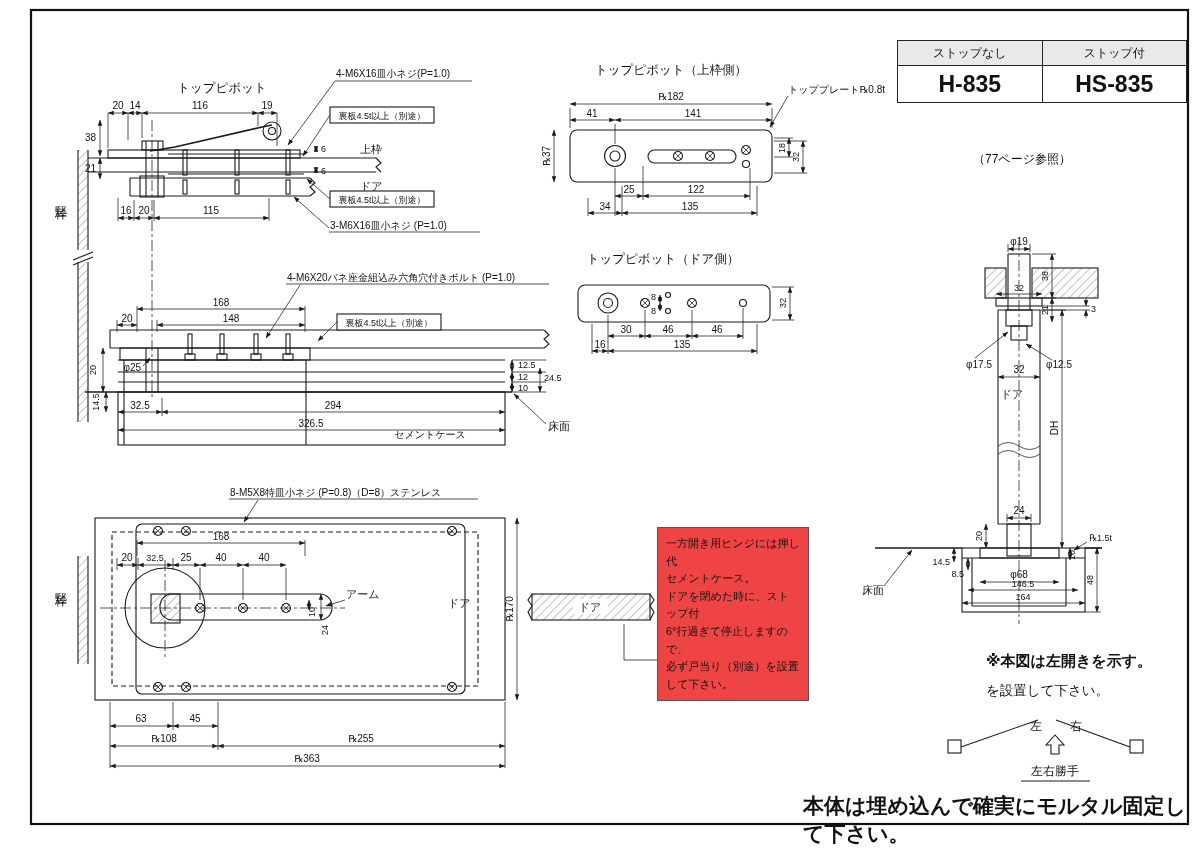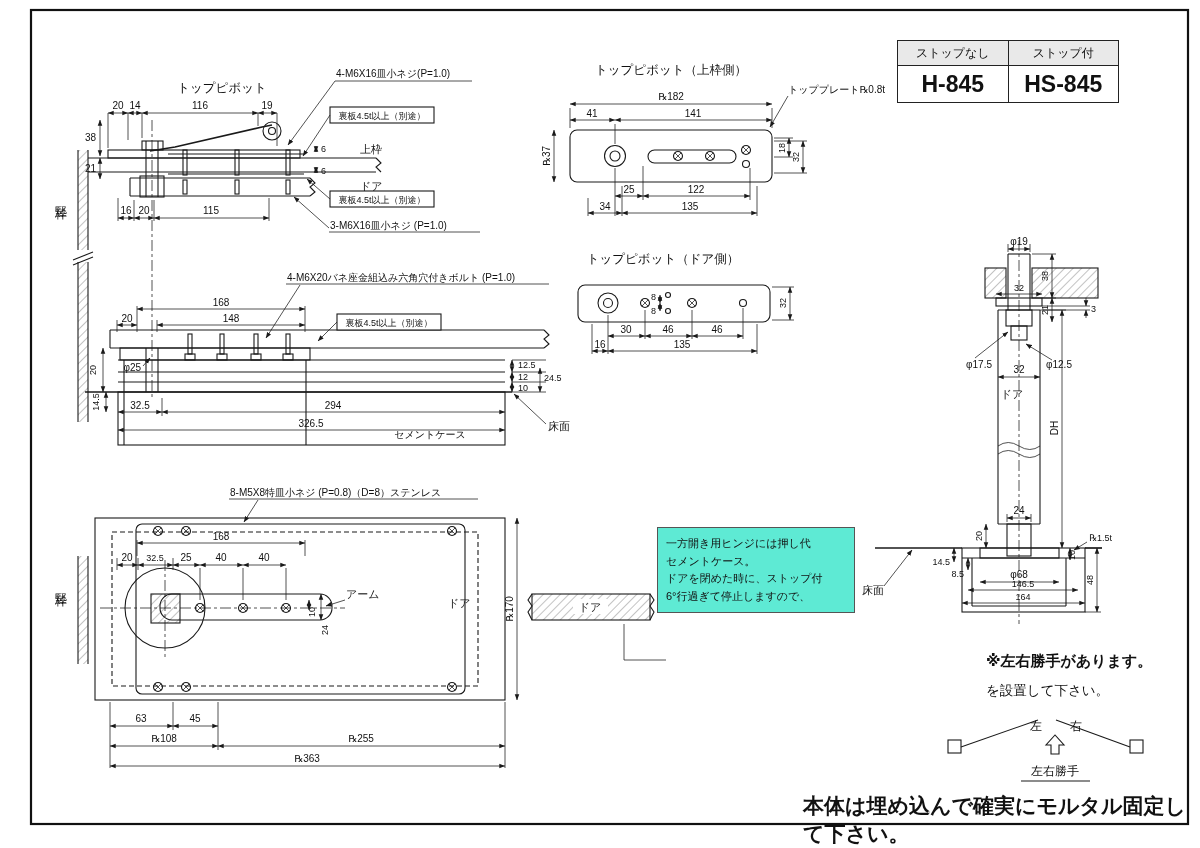--- a/index.html
+++ b/index.html
@@ -17,7 +17,7 @@
   .dash{stroke-dasharray:5 3}
   .wh{fill:#fff}
   
-  .spec-table{position:absolute;left:897px;top:40px;width:222px;border-collapse:collapse;table-layout:fixed;background:#fff}
+  .spec-table{position:absolute;left:897px;top:40px;width:290px;border-collapse:collapse;table-layout:fixed;background:#fff}
   .spec-table th{background:#e9e9e9;font-size:12px;font-weight:normal;border:1.4px solid #222;height:25px;text-align:center}
   .spec-table td{font-size:23px;font-weight:bold;text-align:center;border:1.4px solid #222;height:37px}
   .znote{position:absolute;left:881px;top:150px;font-size:12px;line-height:1.55;width:300px}

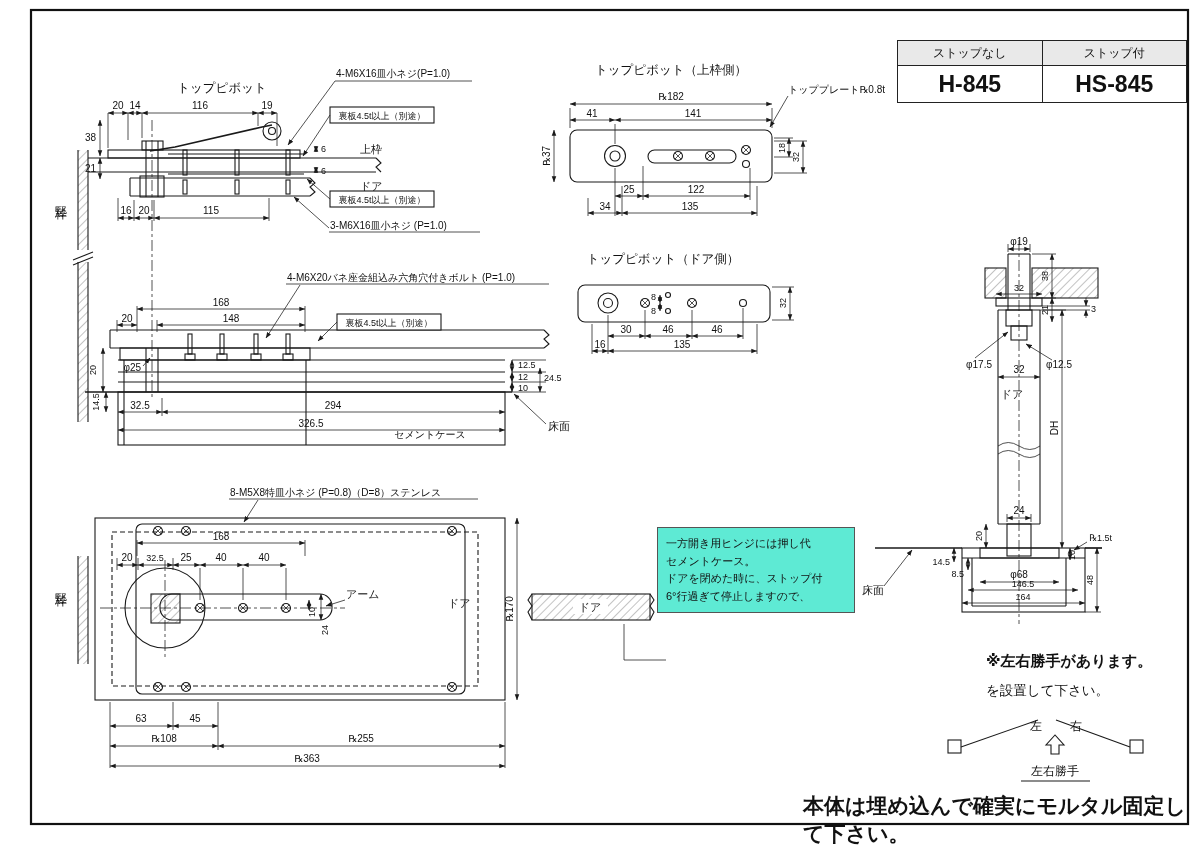--- a/index.html
+++ b/index.html
@@ -495,6 +495,10 @@
     <th>ストップ付</th>
   </tr>
   <tr>
+    <td>H-835</td>
+    <td>HS-835</td>
+  </tr>
+  <tr>
     <td>H-845</td>
     <td>HS-845</td>
   </tr>

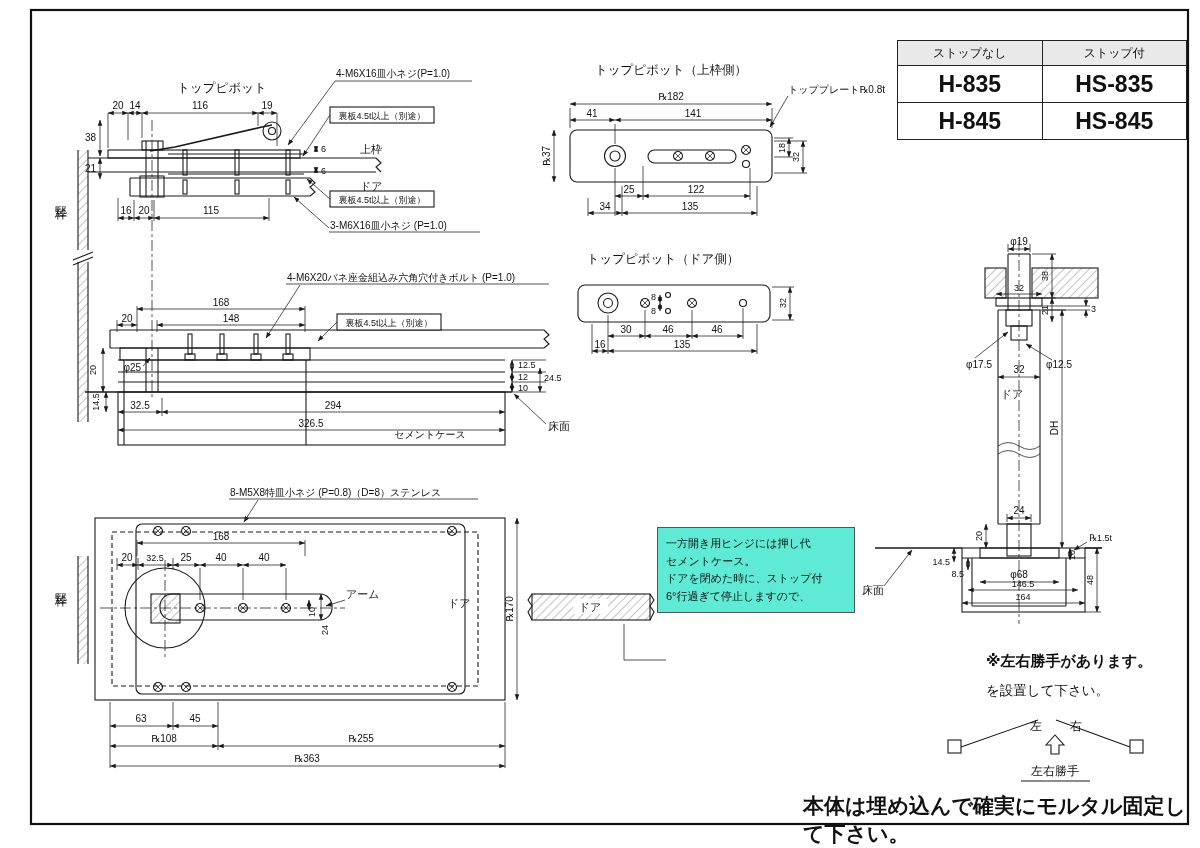--- a/index.html
+++ b/index.html
@@ -498,10 +498,6 @@
     <td>H-835</td>
     <td>HS-835</td>
   </tr>
-  <tr>
-    <td>H-845</td>
-    <td>HS-845</td>
-  </tr>
 </tbody>
   </table>
 

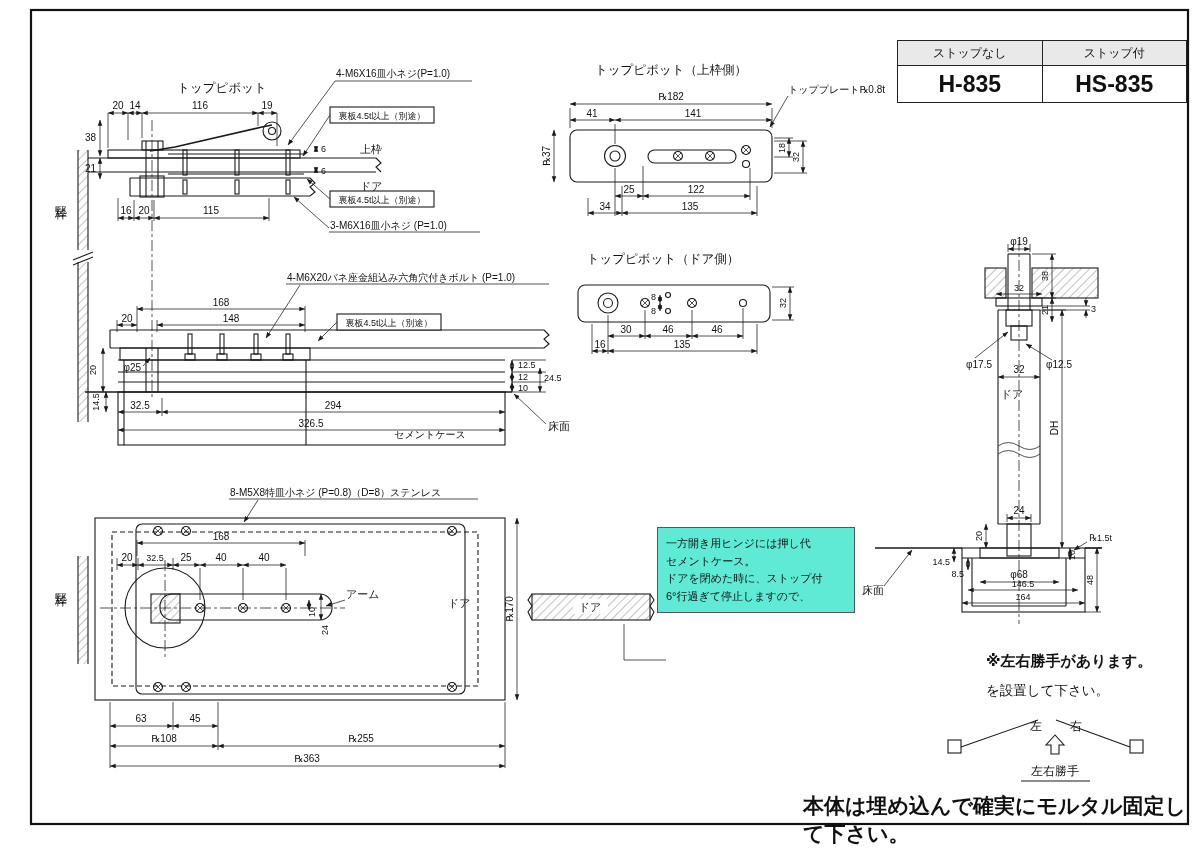--- a/index.html
+++ b/index.html
@@ -502,6 +502,7 @@
   </table>
 
 <div class="znote">
+  <div class="l3">（77ページ参照）</div>
 </div>
 
 <div class="notebox">

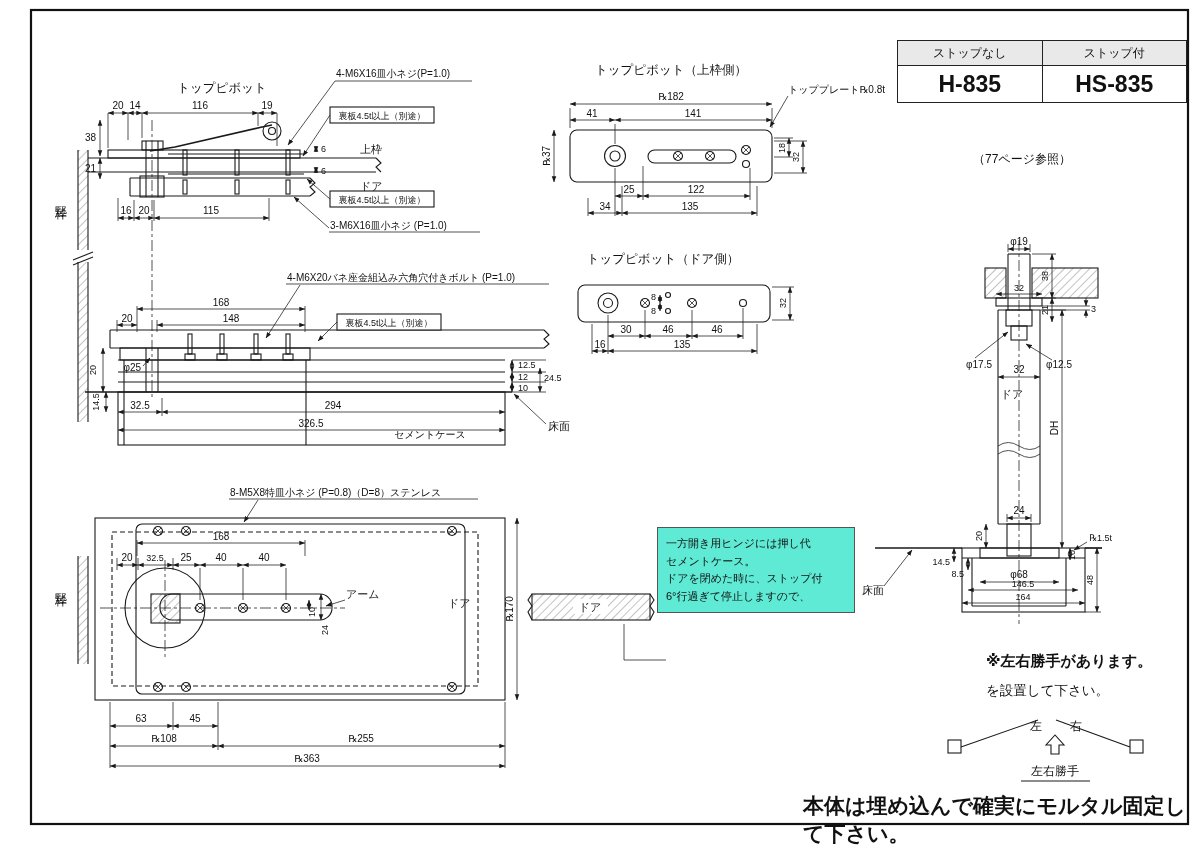--- a/index.html
+++ b/index.html
@@ -22,7 +22,7 @@
   .spec-table td{font-size:23px;font-weight:bold;text-align:center;border:1.4px solid #222;height:37px}
   .znote{position:absolute;left:881px;top:150px;font-size:12px;line-height:1.55;width:300px}
   .znote .l3{padding-left:92px}
-  .notebox{position:absolute;left:657px;top:527px;width:198px;border:1px solid #555;padding:7px 8px;font-size:11px;line-height:1.6;background:#5eead4}
+  .notebox{position:absolute;left:657px;top:527px;width:152px;border:1px solid #555;padding:7px 8px;font-size:11px;line-height:1.6;background:#ef4444}
   .vert{position:absolute;writing-mode:vertical-rl;font-size:12px;letter-spacing:2px}
   .handed1{position:absolute;left:986px;top:652px;font-size:15px;font-weight:bold}
   .handed2{position:absolute;left:986px;top:682px;font-size:13.5px}

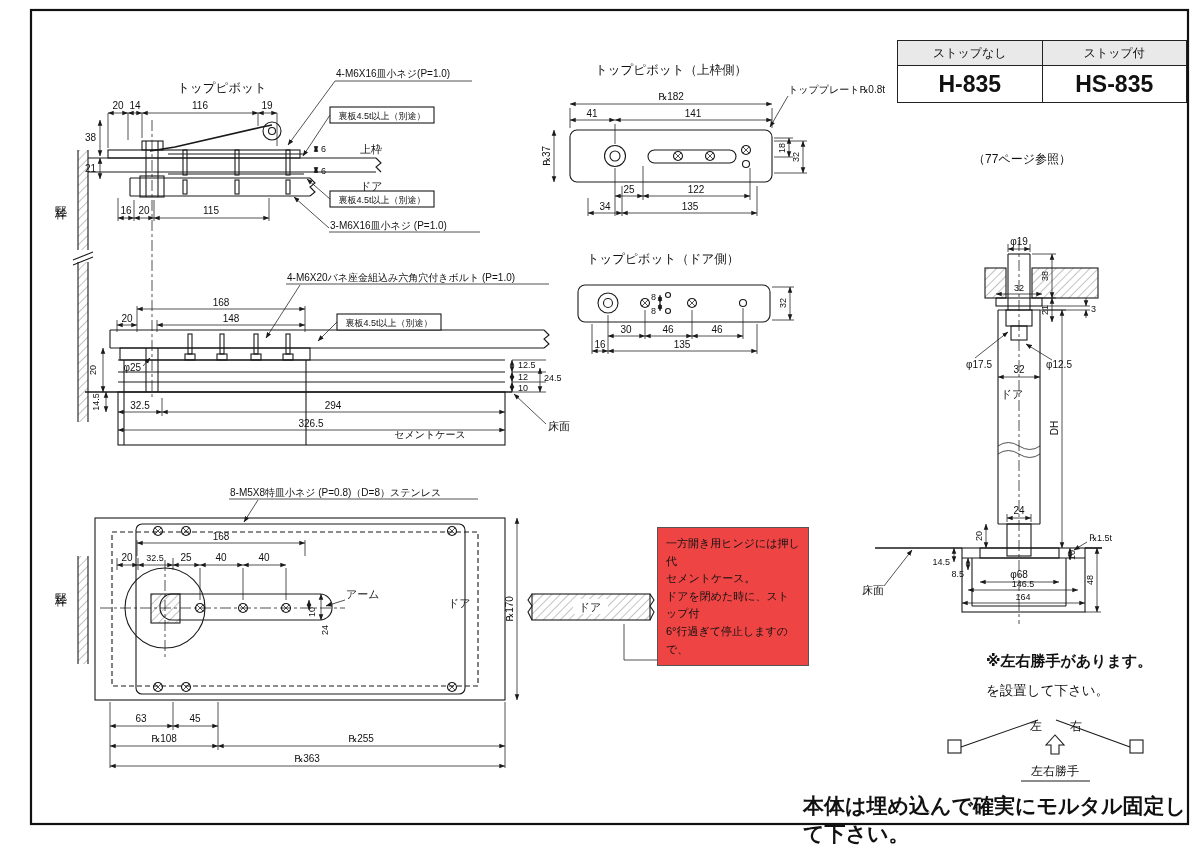--- a/index.html
+++ b/index.html
@@ -510,6 +510,7 @@
   <div>セメントケース。</div>
   <div>ドアを閉めた時に、ストップ付</div>
   <div>6°行過ぎて停止しますので、</div>
+  <div>必ず戸当り（別途）を設置して下さい。</div>
 </div>
 
 <div class="vert" style="left:52px;top:196px">竪枠</div>

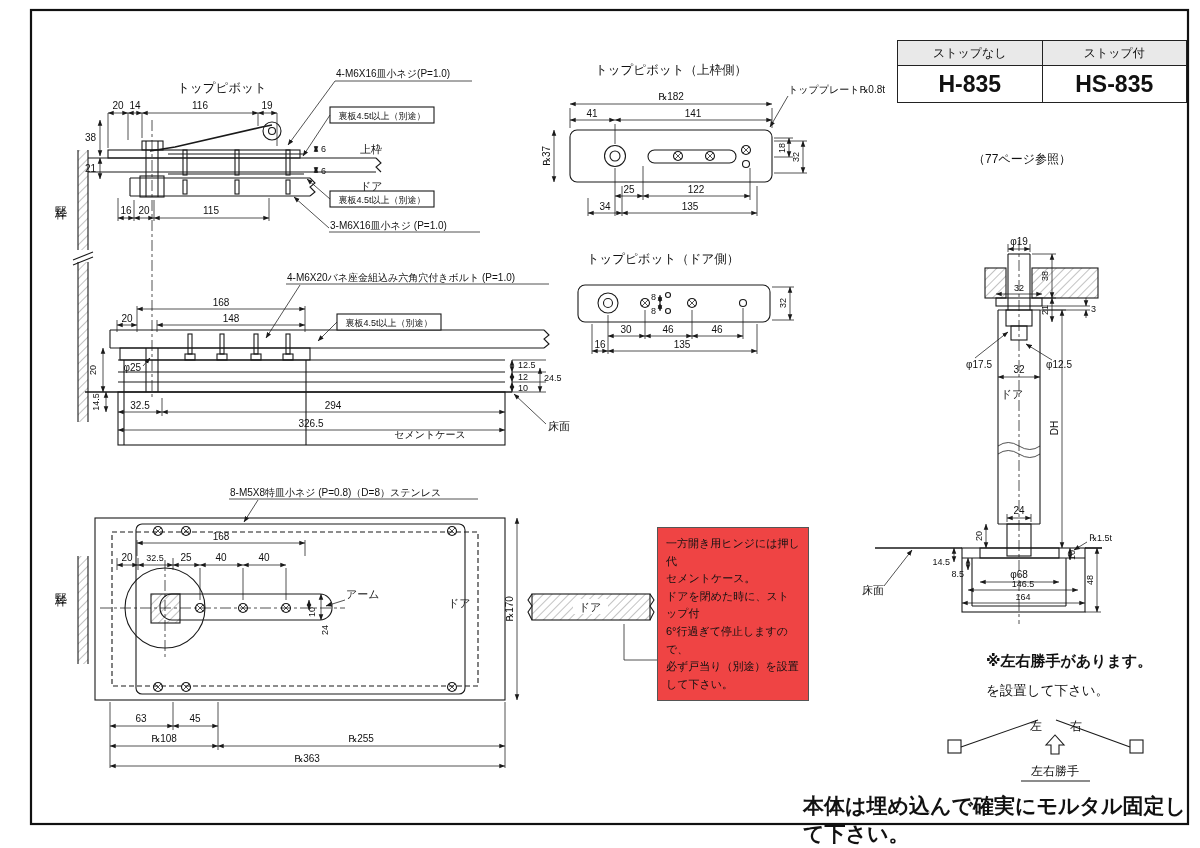--- a/index.html
+++ b/index.html
@@ -516,7 +516,7 @@
 <div class="vert" style="left:52px;top:196px">竪枠</div>
 <div class="vert" style="left:52px;top:583px">竪枠</div>
 
-<div class="handed1">※左右勝手があります。</div>
+<div class="handed1">※本図は左開きを示す。</div>
 <div class="handed2">を設置して下さい。</div>
 
 <div class="mortar">本体は埋め込んで確実にモルタル固定して下さい。</div>

